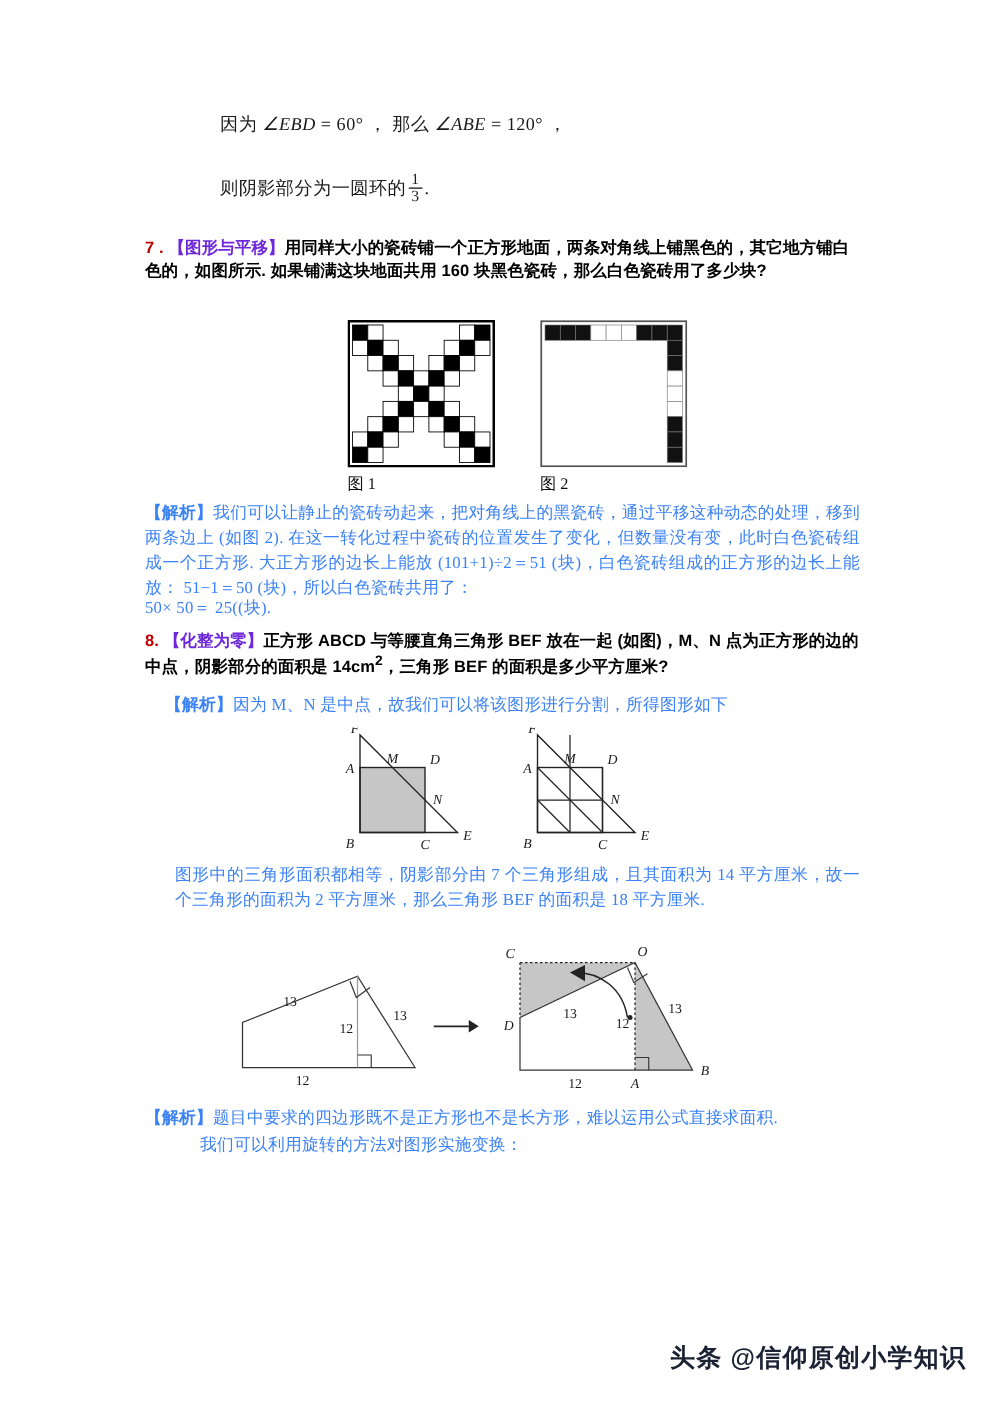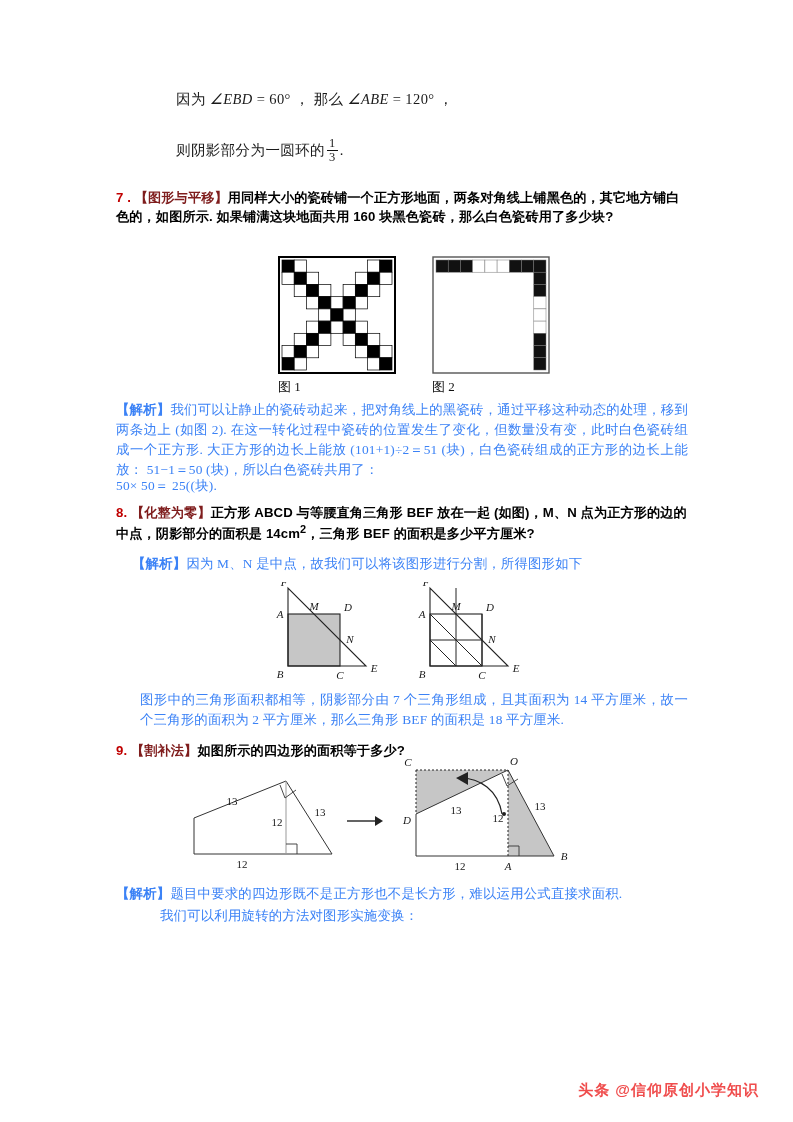--- a/index.html
+++ b/index.html
@@ -43,7 +43,7 @@
     letter-spacing:.1px;
   }
   .qnum{color:#c00000;font-weight:bold;}
-  .tag{color:#7f1d1d;font-weight:bold;}
+  .tag{color:#6d28d9;font-weight:bold;}
 
   .sol{
     font-family:"Liberation Serif", serif;

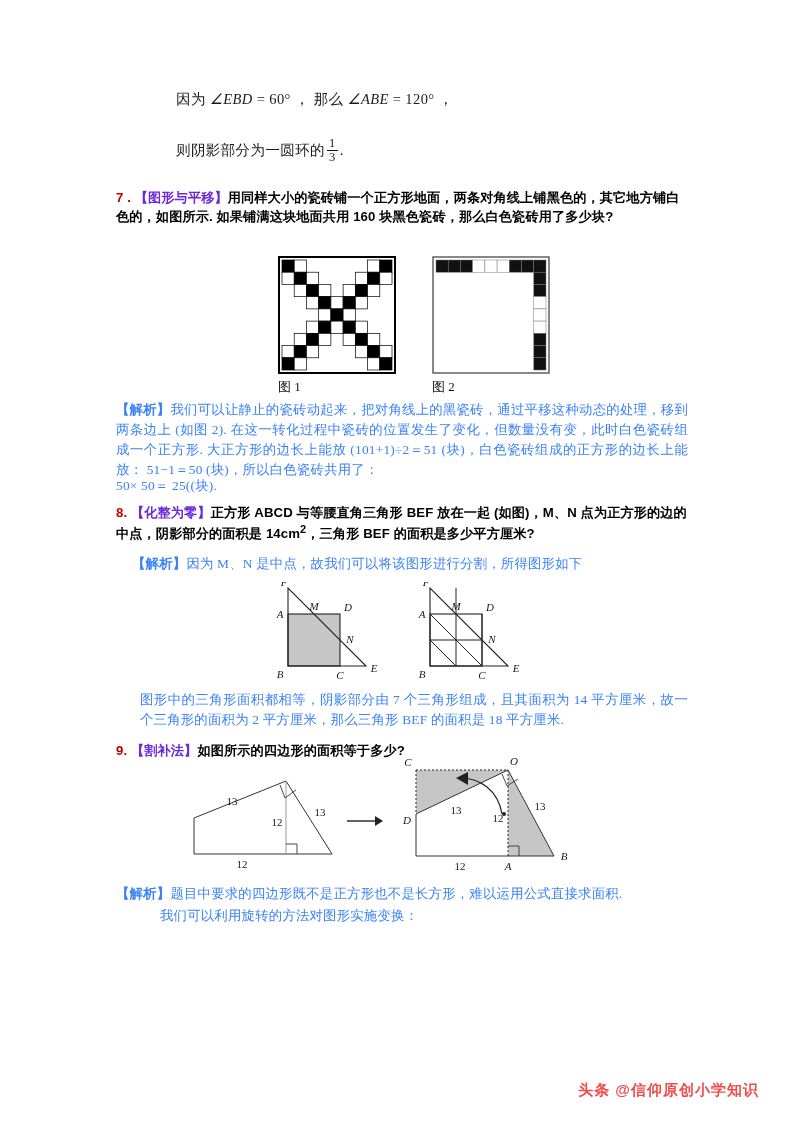--- a/index.html
+++ b/index.html
@@ -240,10 +240,6 @@
 
   <div class="abs sol" style="left:140px;top:690px;width:548px;">图形中的三角形面积都相等，阴影部分由 7 个三角形组成，且其面积为 14 平方厘米，故一个三角形的面积为 2 平方厘米，那么三角形 BEF 的面积是 18 平方厘米.</div>
 
-  <div class="abs qhead" style="left:116px;top:741px;width:572px;">
-    <span class="qnum">9.</span>
-    <span class="tag">【割补法】</span><span>如图所示的四边形的面积等于多少?</span>
-  </div>
 
   <div class="abs" style="left:180px;top:772px;">
     <svg width="180" height="100" viewBox="0 0 180 100">

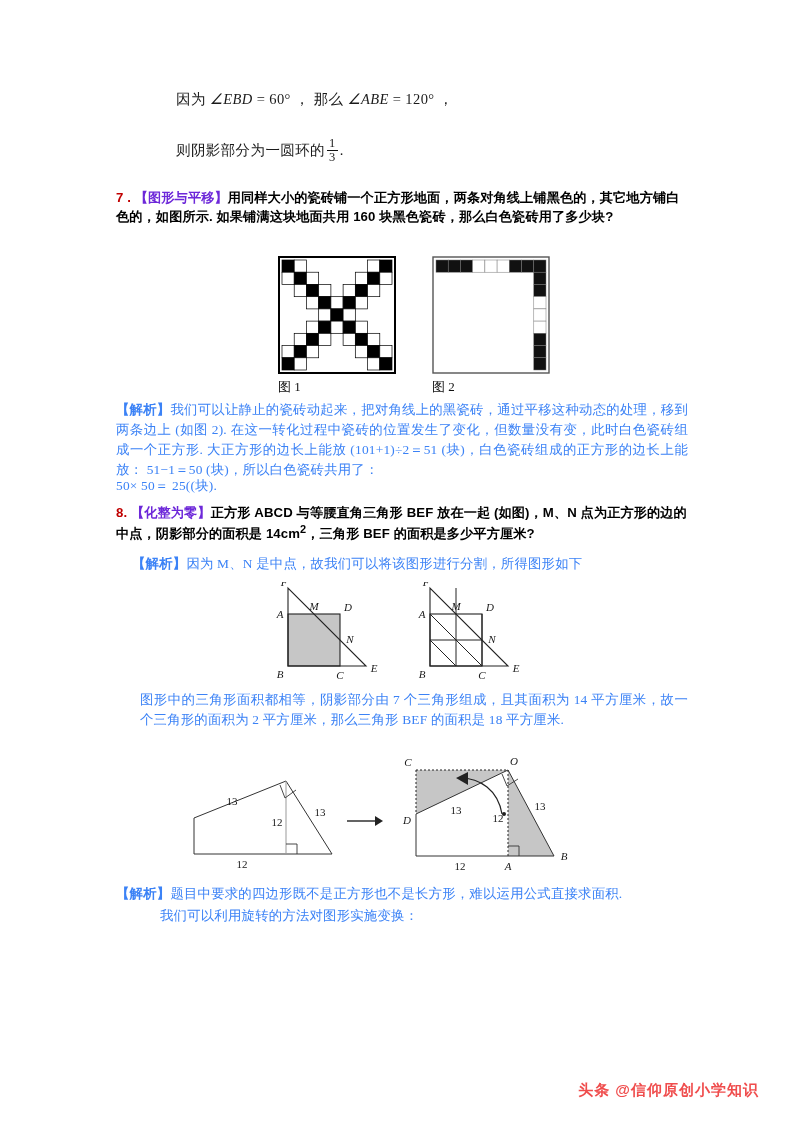--- a/index.html
+++ b/index.html
@@ -70,11 +70,11 @@
   
   .watermark{
     position:absolute;
-    right:34px;bottom:22px;
+    right:20px;bottom:22px;
     font-family:"Liberation Sans", sans-serif;
-    font-size:15px;
+    font-size:20px;
     font-weight:bold;
-    color:#ef4444;
+    color:#0f172a;
     letter-spacing:1px;
     white-space:nowrap;
     opacity:.95;

